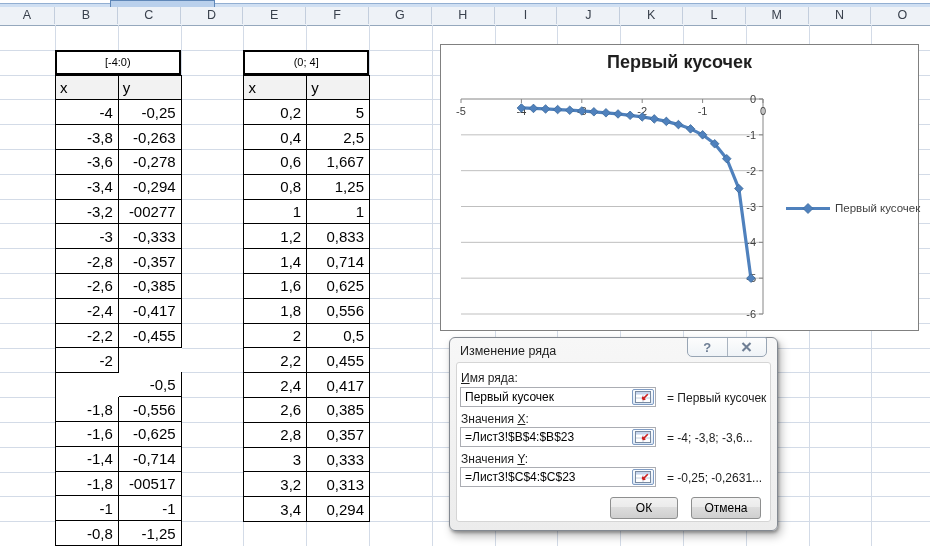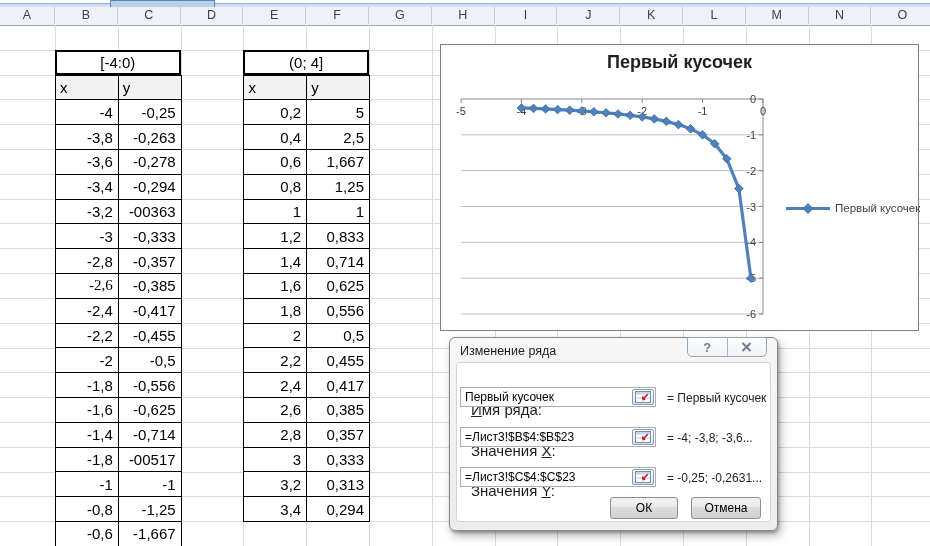--- a/index.html
+++ b/index.html
@@ -20,7 +20,7 @@
   #grid{position:absolute;left:0;top:0;}
   
   .xl-title{position:absolute;border:2px solid #000;box-sizing:border-box;background:#fff;
-            text-align:center;font-size:15px;color:#000;display:flex;align-items:center;justify-content:center;}
+            text-align:center;font-size:11px;color:#000;display:flex;align-items:center;justify-content:center;}
   .xl-table{position:absolute;border-left:1px solid #000;border-top:1px solid #000;box-sizing:border-box;background:#fff;}
   .xl-row{display:flex;}
   .xl-cell{box-sizing:border-box;border-right:1px solid #000;border-bottom:1px solid #000;

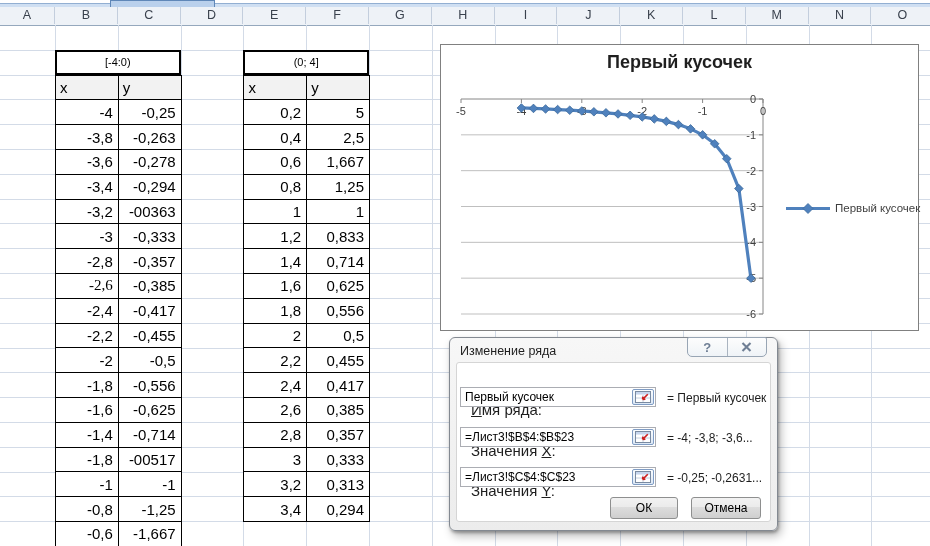--- a/index.html
+++ b/index.html
@@ -152,7 +152,7 @@
         </div>
         <div class="xl-row">
           <div class="xl-cell num" style="width: 62.8px; height: 24.8095px;">-3,2</div>
-          <div class="xl-cell num" style="width: 62.8px; height: 24.8095px;">-00363</div>
+          <div class="xl-cell num" style="width: 62.8px; height: 24.8095px;">-00277</div>
         </div>
         <div class="xl-row">
           <div class="xl-cell num" style="width: 62.8px; height: 24.8095px;">-3</div>

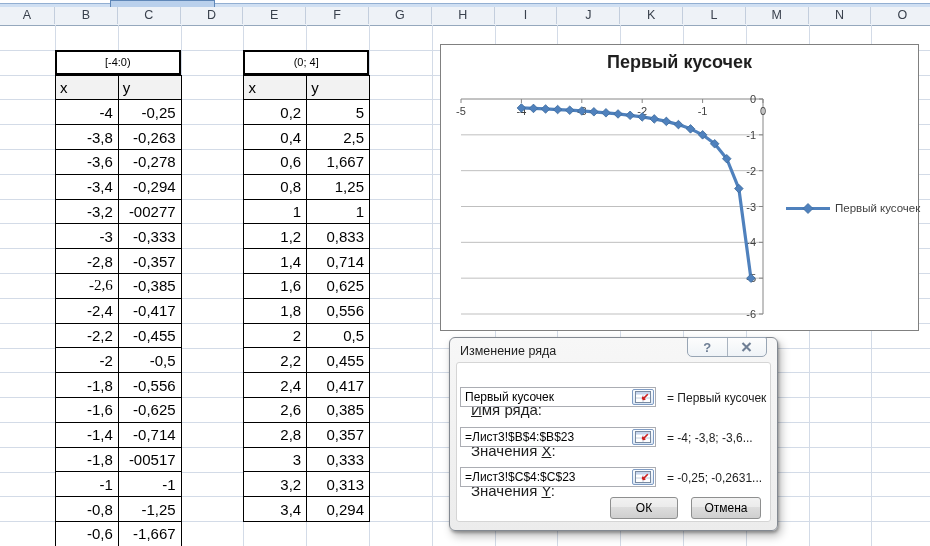--- a/index.html
+++ b/index.html
@@ -163,7 +163,7 @@
           <div class="xl-cell num" style="width: 62.8px; height: 24.8095px;">-0,357</div>
         </div>
         <div class="xl-row">
-          <div class="xl-cell num" style="width: 62.8px; height: 24.8095px; font-family: Liberation Serif, serif;">-2,6</div>
+          <div class="xl-cell num" style="width: 62.8px; height: 24.8095px;">-2,6</div>
           <div class="xl-cell num" style="width: 62.8px; height: 24.8095px; text-align: right;">-0,385</div>
         </div>
         <div class="xl-row">

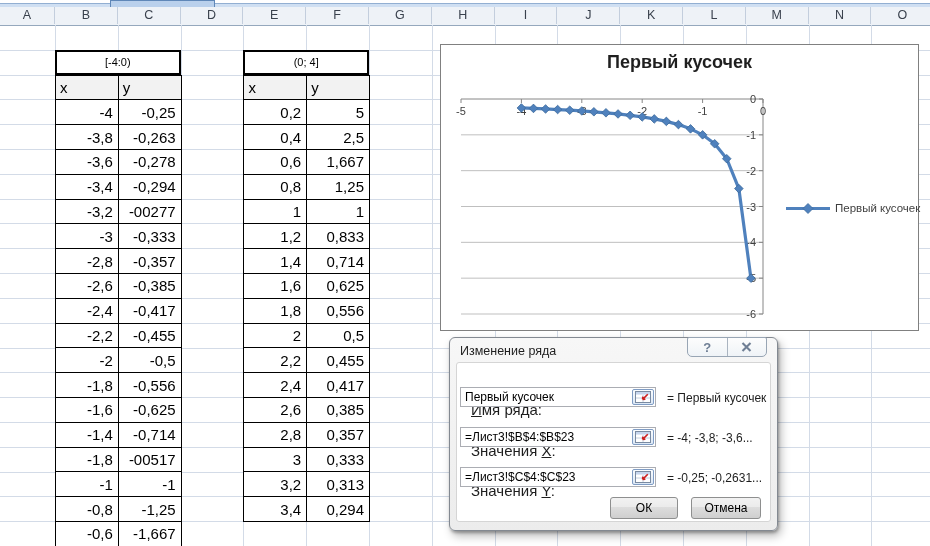--- a/index.html
+++ b/index.html
@@ -176,7 +176,7 @@
         </div>
         <div class="xl-row">
           <div class="xl-cell num" style="width: 62.8px; height: 24.8095px;">-2</div>
-          <div class="xl-cell num" style="width: 62.8px; height: 24.8095px;">-0,5</div>
+          <div class="xl-cell num" style="width: 62.8px; height: 24.8095px; margin-top: 24px;">-0,5</div>
         </div>
         <div class="xl-row">
           <div class="xl-cell num" style="width: 62.8px; height: 24.8095px;">-1,8</div>

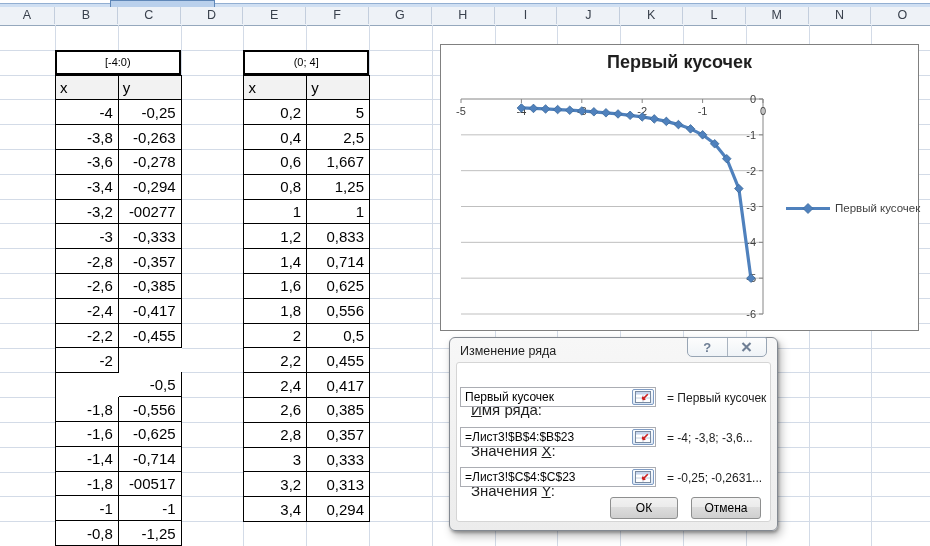--- a/index.html
+++ b/index.html
@@ -47,7 +47,7 @@
   #help-glyph{color:#6f7f95;font-weight:bold;font-size:13px;}
   #dlg-panel{position:absolute;left:6px;top:24px;right:6px;bottom:8px;background:#fff;
              border:1px solid #d5d5d5;border-radius:3px;}
-  .fld-label{position:absolute;left:14px;font-size:15px;margin-top:30px;}
+  .fld-label{position:absolute;left:4px;font-size:12px;}
   .fld-label .accel{text-decoration:underline;}
   .fld-box{position:absolute;left:3px;width:196px;height:20px;border:1px solid #abadb3;
            box-sizing:border-box;background:#fff;}

